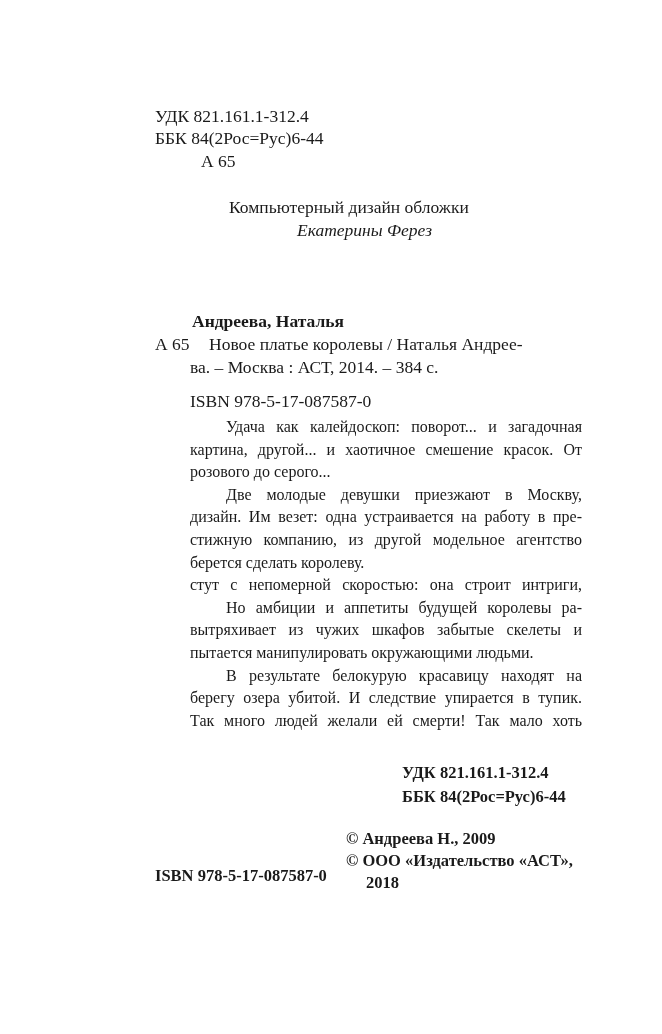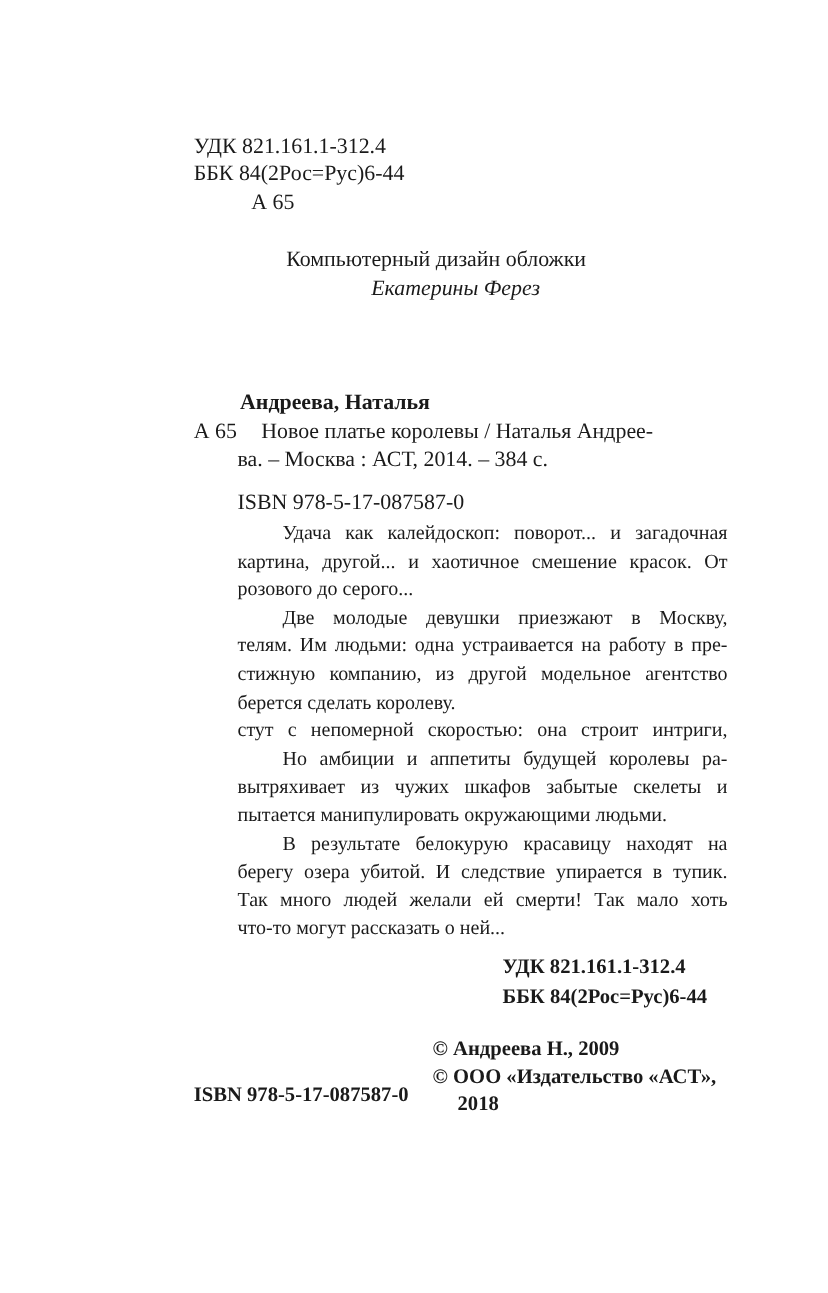--- a/index.html
+++ b/index.html
@@ -56,7 +56,7 @@
     </p>
     <p>
       <span class="ln first">Две молодые девушки приезжают в Москву,</span>
-      <span class="ln">телям. Им людьми: одна устраивается на работу в пре-</span>
+      <span class="ln">дизайн. Им везет: одна устраивается на работу в пре-</span>
       <span class="ln">стижную компанию, из другой модельное агентство</span>
       <span class="ln last">берется сделать королеву.</span>
     </p>

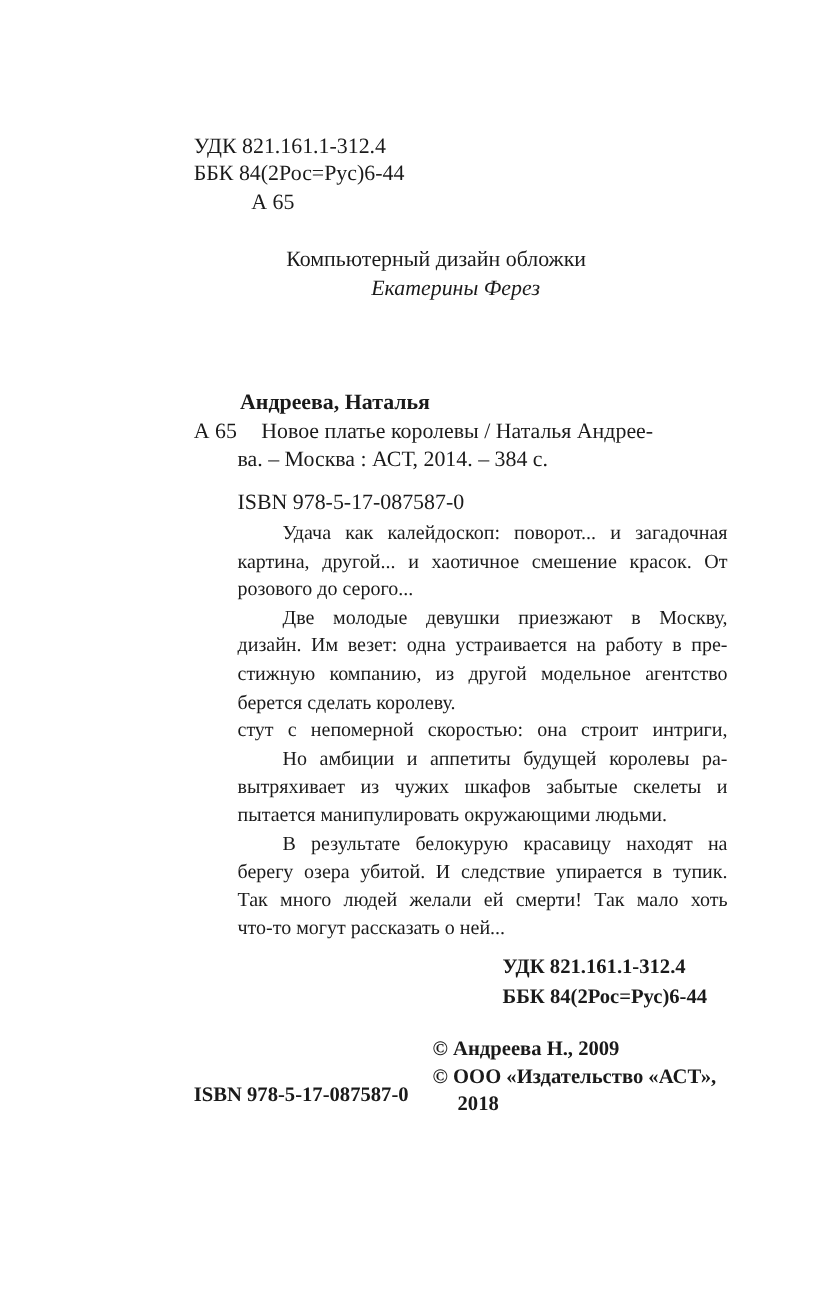--- a/index.html
+++ b/index.html
@@ -70,7 +70,6 @@
       <span class="ln first">В результате белокурую красавицу находят на</span>
       <span class="ln">берегу озера убитой. И следствие упирается в тупик.</span>
       <span class="ln">Так много людей желали ей смерти! Так мало хоть</span>
-      <span class="ln last">что-то могут рассказать о ней...</span>
     </p>
   </div>
 

